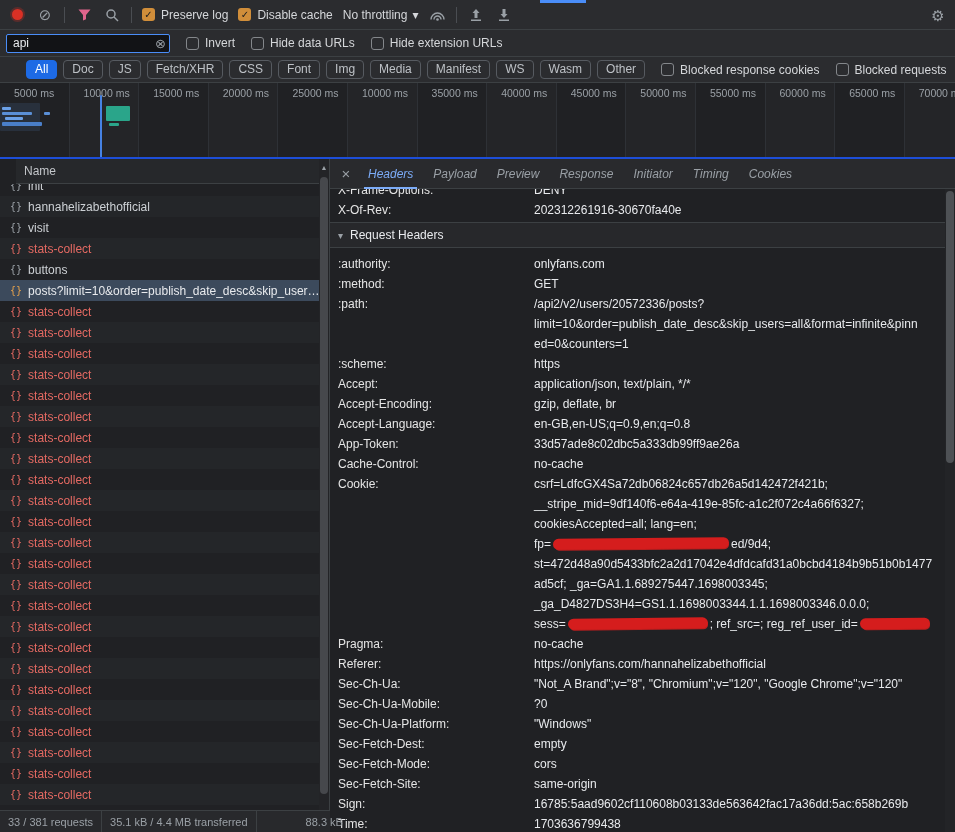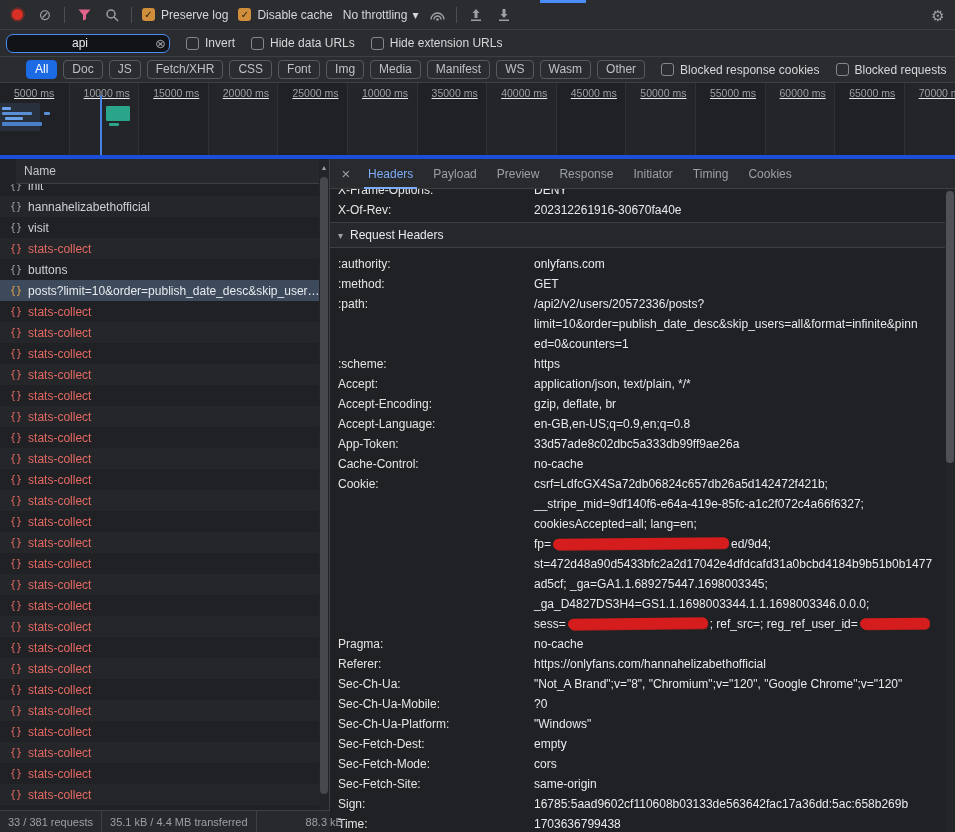--- a/index.html
+++ b/index.html
@@ -28,7 +28,7 @@
   #filter-toolbar { top:30px; height:27px; padding:0 6px; gap:16px; }
   #filter-input-wrap { position:relative; flex:none; }
   #filter-input { width:164px; height:19px; background:#121316; border:1.5px solid #4a8df8;
-                  border-radius:7px; color:#e8eaed; font:inherit; padding:0 22px 0 6px; outline:none;text-align:center; }
+                  border-radius:2px; color:#e8eaed; font:inherit; padding:0 22px 0 6px; outline:none; }
   #filter-clear { position:absolute; right:4px; top:2px; color:#9aa0a6; font-size:13px; line-height:1.2; }
 
   #type-toolbar { top:57px; height:26px; padding:0 6px; }

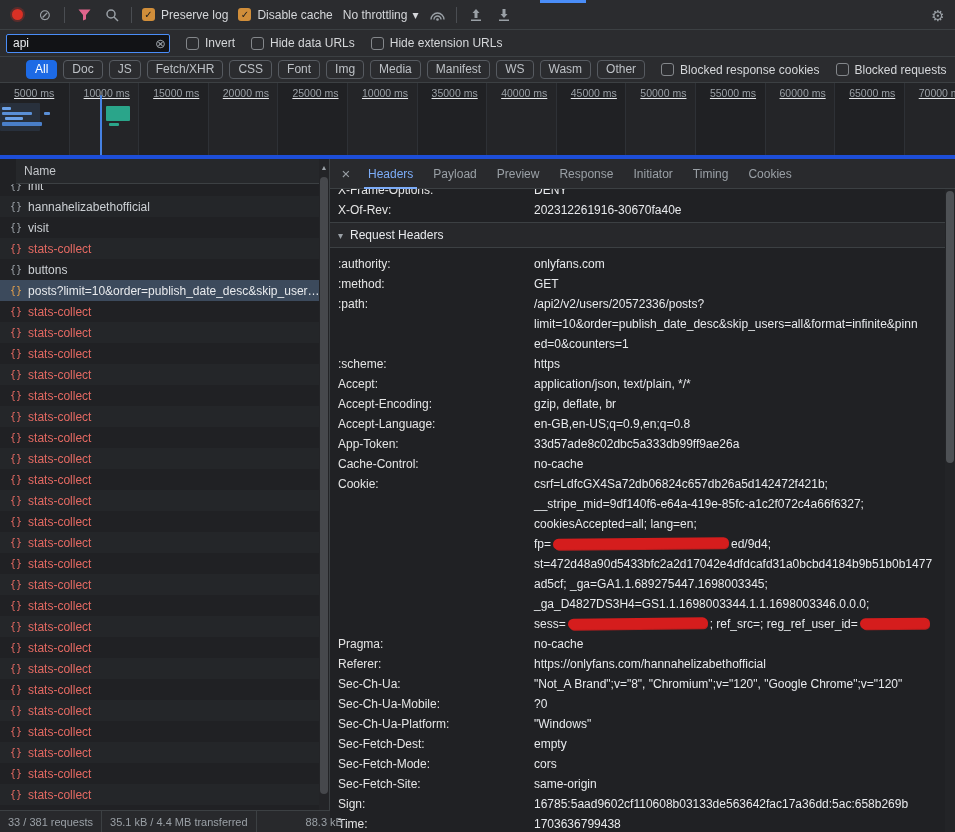--- a/index.html
+++ b/index.html
@@ -39,7 +39,7 @@
   #type-checkboxes { display:flex; gap:16px; margin-left:16px; }
 
   #overview { position:absolute; top:83px; left:0; right:0; height:76px; background:#202124;
-              border-bottom:4px solid #1d4ed8; overflow:hidden;text-decoration:underline; }
+              border-bottom:2px solid #1d4ed8; overflow:hidden; }
   #overview-columns { display:flex; height:100%; }
   .ovcol { width:69.6px; flex:none; border-right:1px solid #2e3136; padding-top:3px; }
   .ovcol:nth-child(even) { background:rgba(255,255,255,.02); }

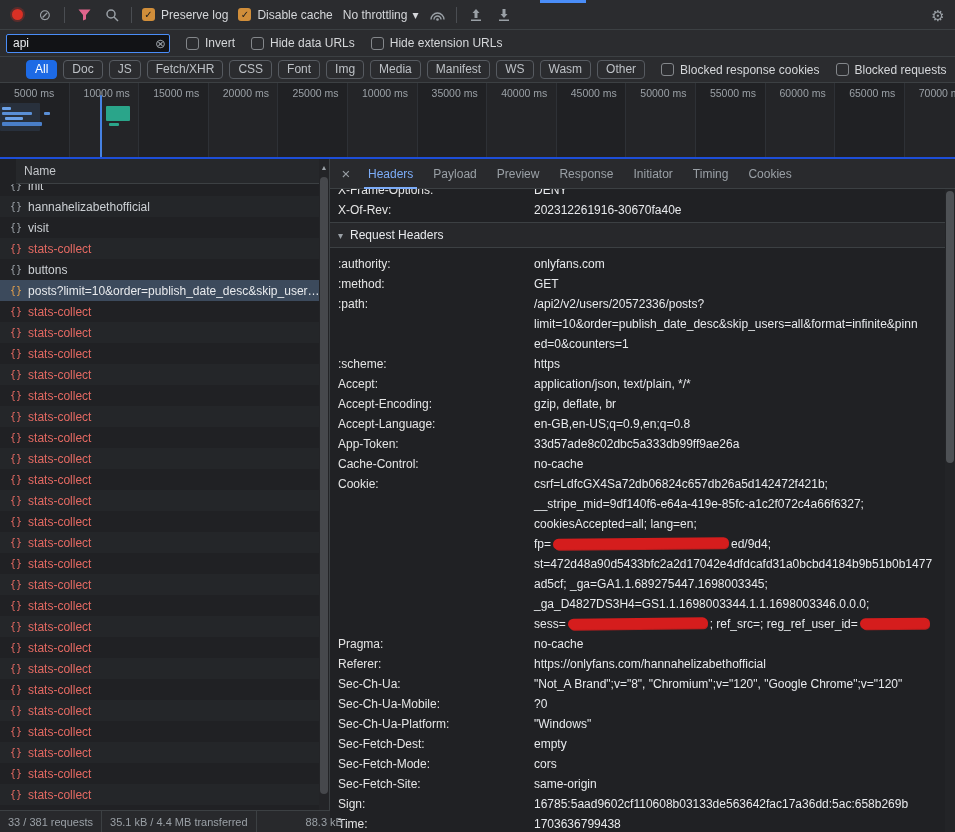--- a/index.html
+++ b/index.html
@@ -70,7 +70,7 @@
                   border-bottom:1px solid #3c4043; padding-left:4px; }
   #tab-close { width:24px; text-align:center; color:#9aa0a6; font-size:15px; flex:none; }
   #tabs-list { display:flex; height:100%; }
-  .tab { padding:0 10px; height:30px; display:flex; align-items:center; color:#9aa0a6; position:relative; }
+  .tab { padding:0 10px; height:30px; display:flex; align-items:center; color:#9aa0a6; position:relative;font-style:italic; }
   .tab.active { color:#7cacf8; }
   .tab.active::after { content:""; position:absolute; left:6px; right:6px; bottom:0;
                        height:2px; background:#7cacf8; }

